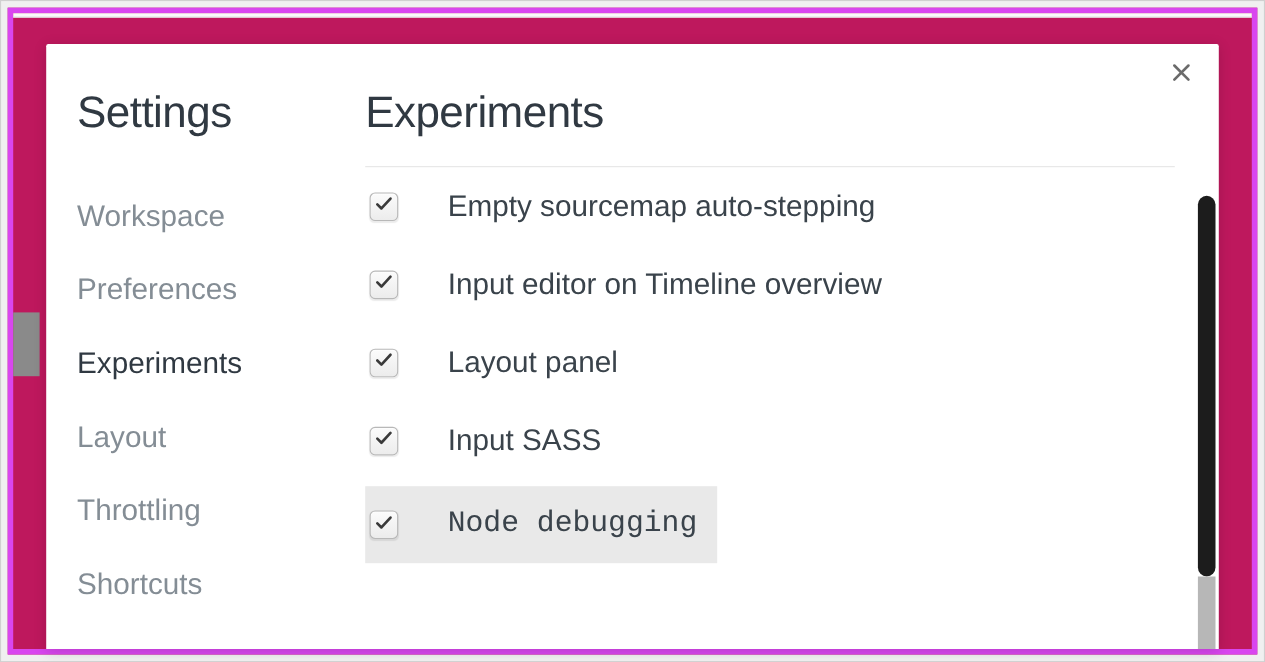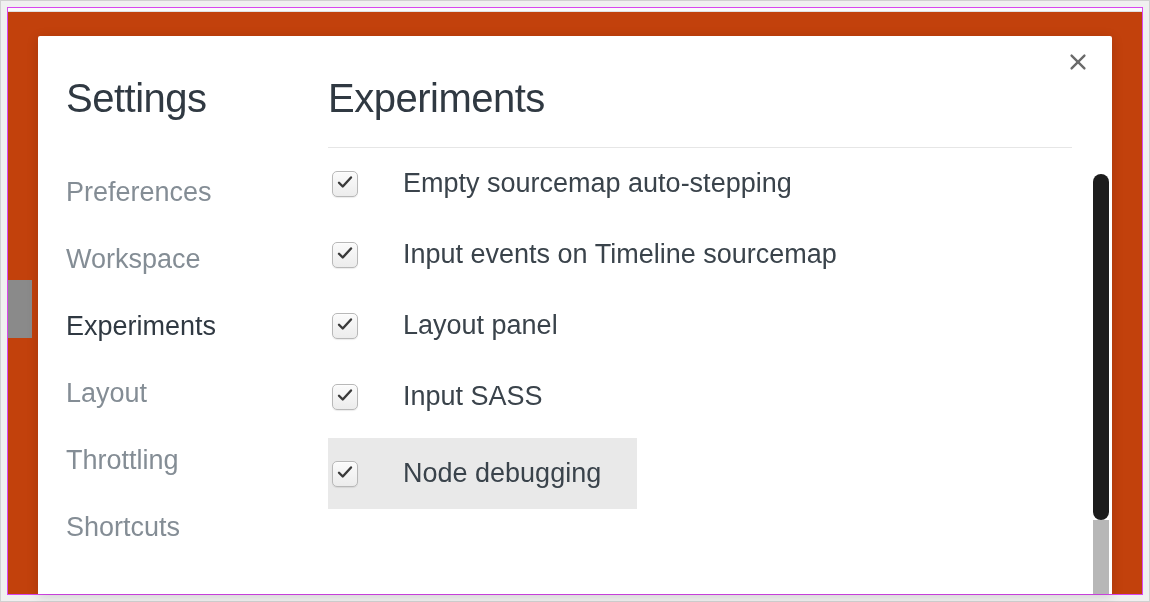--- a/index.html
+++ b/index.html
@@ -19,8 +19,8 @@
       padding: 6px;
     }
     .inner-frame {
-      background: #c2410c;
-      border: 1px solid #d946ef;
+      background: #be185d;
+      border: 5px solid #d946ef;
       width: 100%;
       height: 100%;
       position: relative;

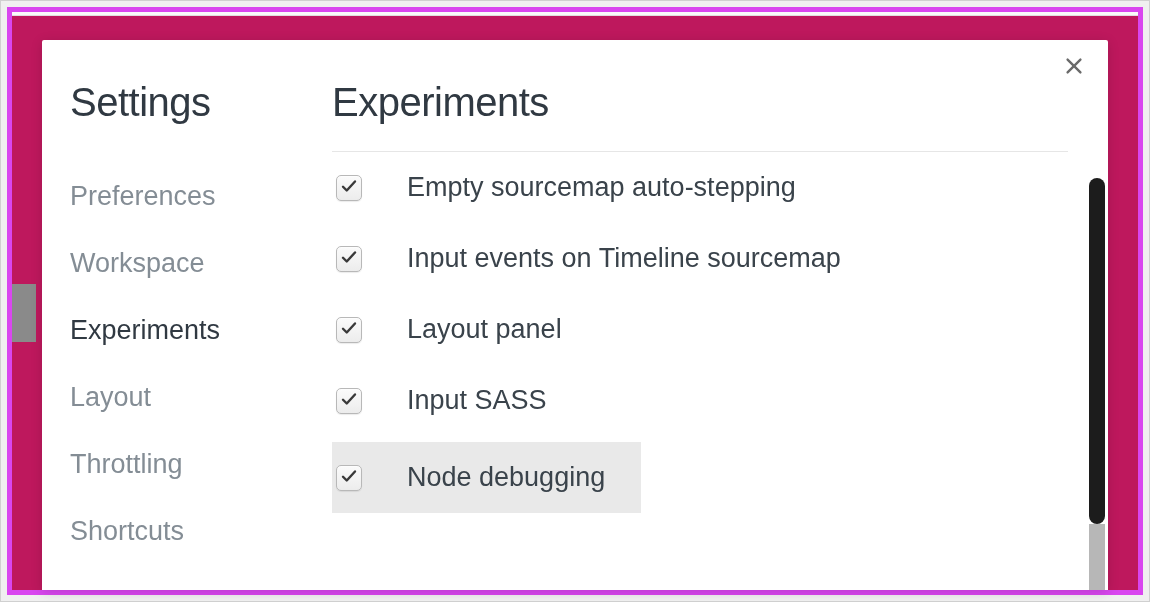--- a/index.html
+++ b/index.html
@@ -186,8 +186,8 @@
 
       <div class="sidebar">
         <div class="sidebar-title">Settings</div>
+        <div class="sidebar-item">Workspace</div>
         <div class="sidebar-item">Preferences</div>
-        <div class="sidebar-item">Workspace</div>
         <div class="sidebar-item active">Experiments</div>
         <div class="sidebar-item">Layout</div>
         <div class="sidebar-item">Throttling</div>

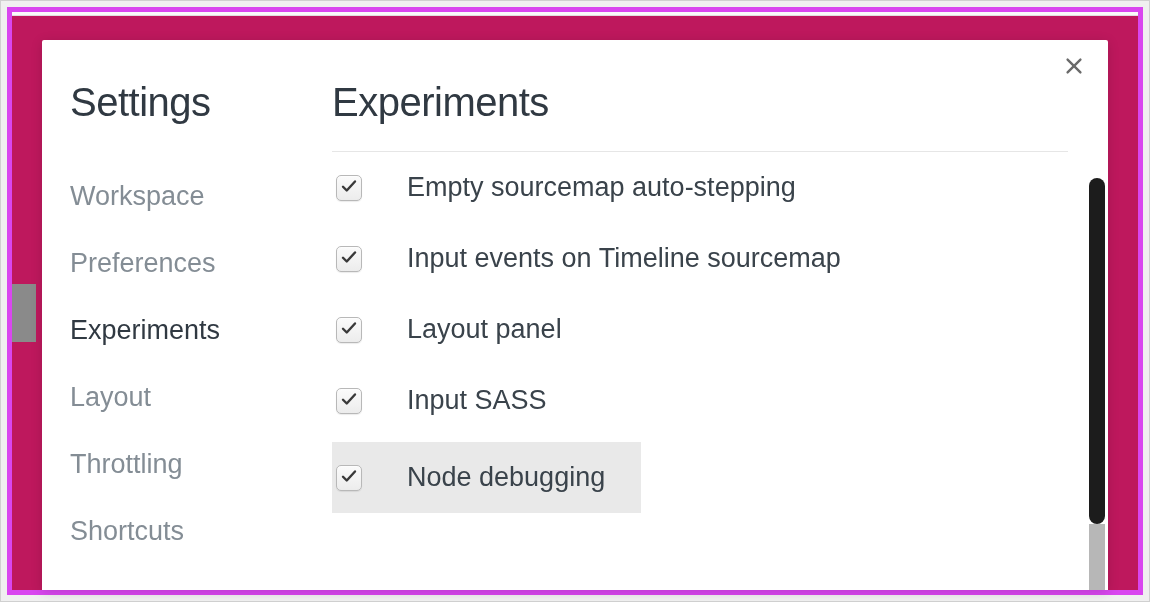--- a/index.html
+++ b/index.html
@@ -217,7 +217,7 @@
                   </svg>
               </span>
             </div>
-            <span class="experiment-label">Input events on Timeline sourcemap</span>
+            <span class="experiment-label">Input editor on Timeline overview</span>
           </div>
 
 

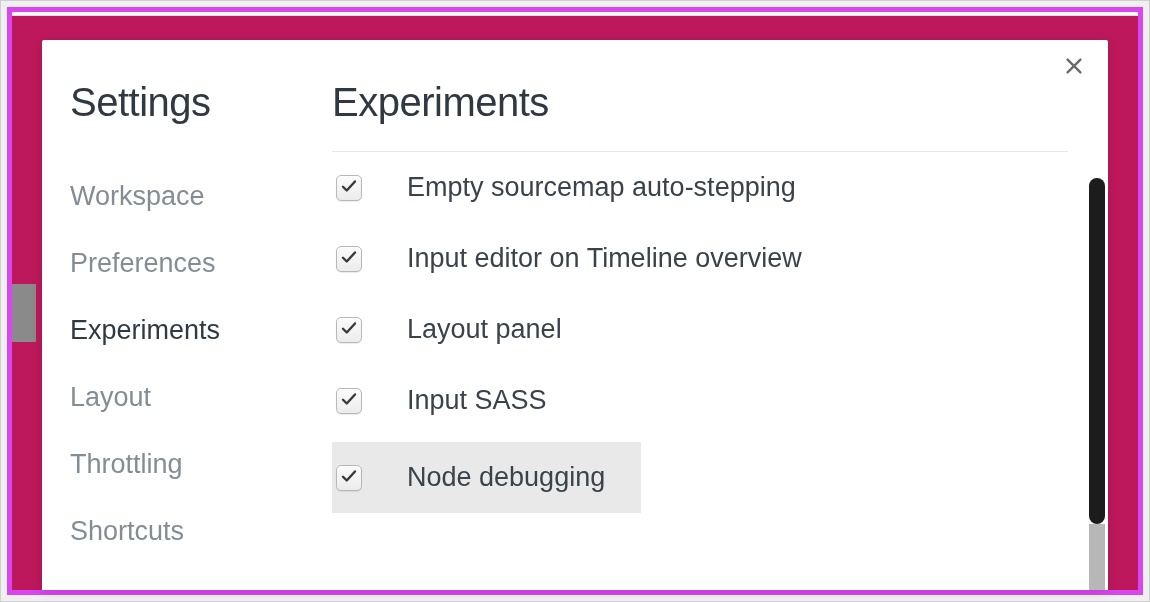--- a/index.html
+++ b/index.html
@@ -113,9 +113,10 @@
     .experiment-row.highlighted {
       background: #e9e9e9;
       width: fit-content;
-      padding-right: 36px;
+      padding-right: 18px;
       padding-left: 4px;
       margin-top: 6px;
+      font-family: Liberation Mono, monospace;
     }
     .checkbox {
       width: 26px;

